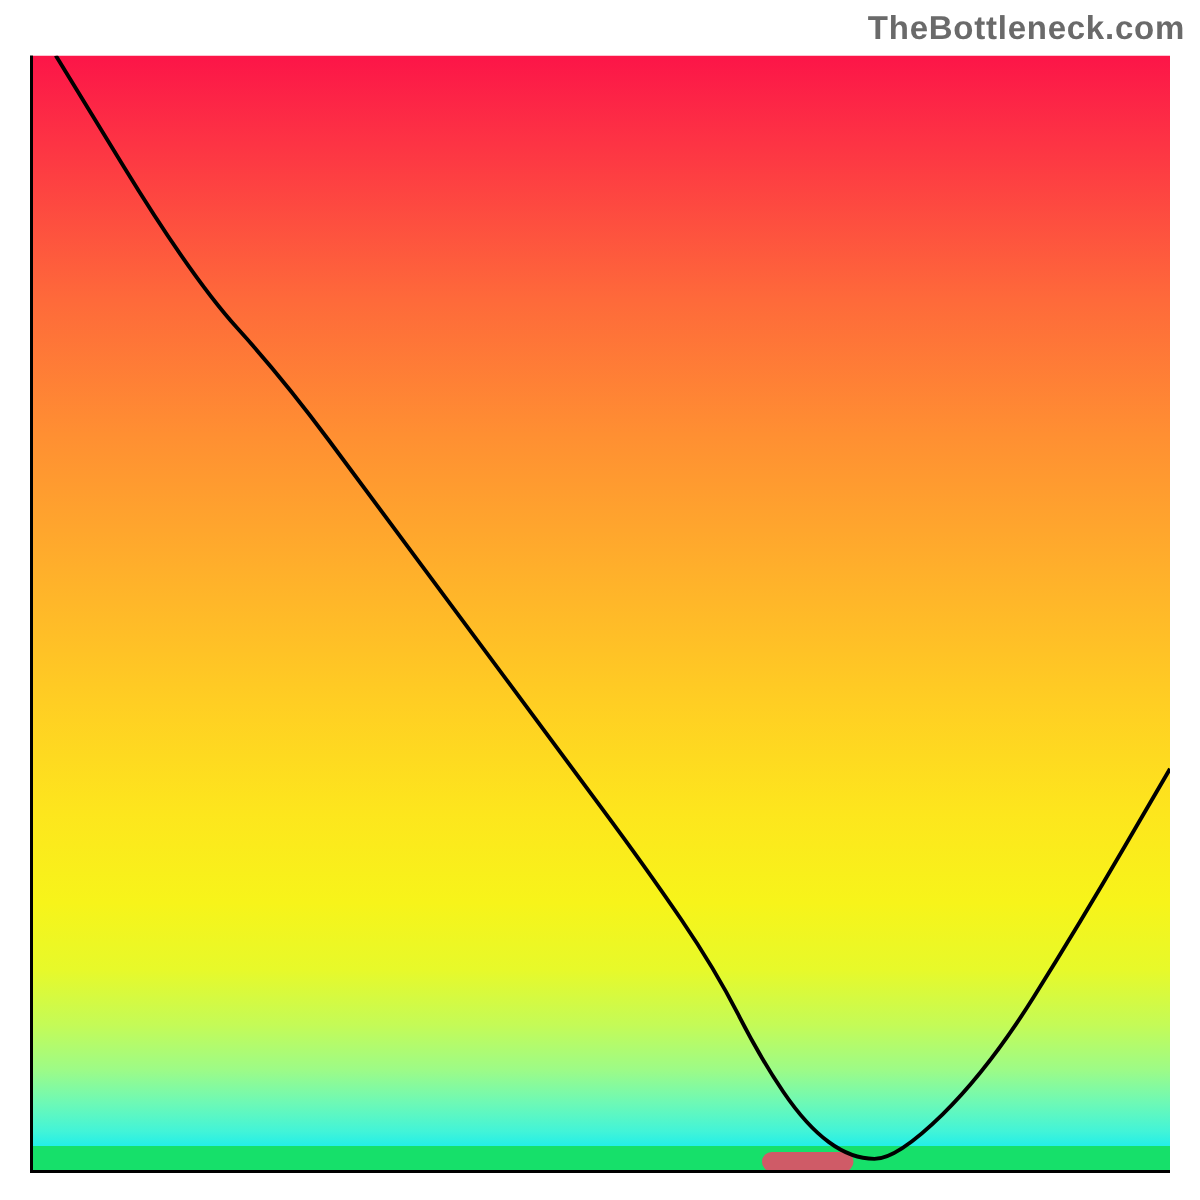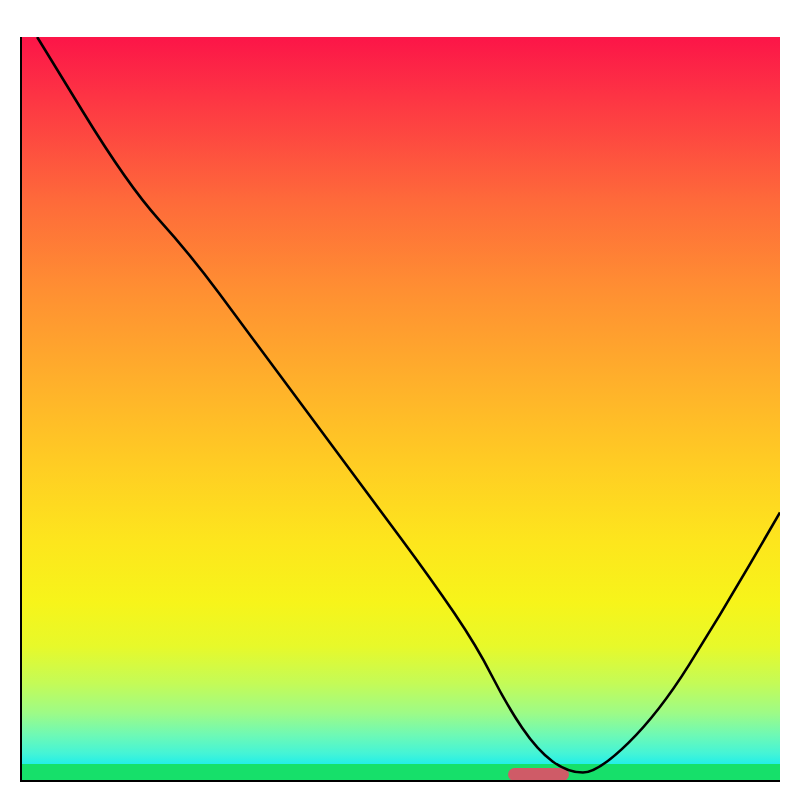--- a/index.html
+++ b/index.html
@@ -58,6 +58,7 @@
 <body>
 
 <div class="container">
+  <div class="attribution">TheBottleneck.com</div>
 
   <div class="plot-area">
     <div class="gradient"></div>

